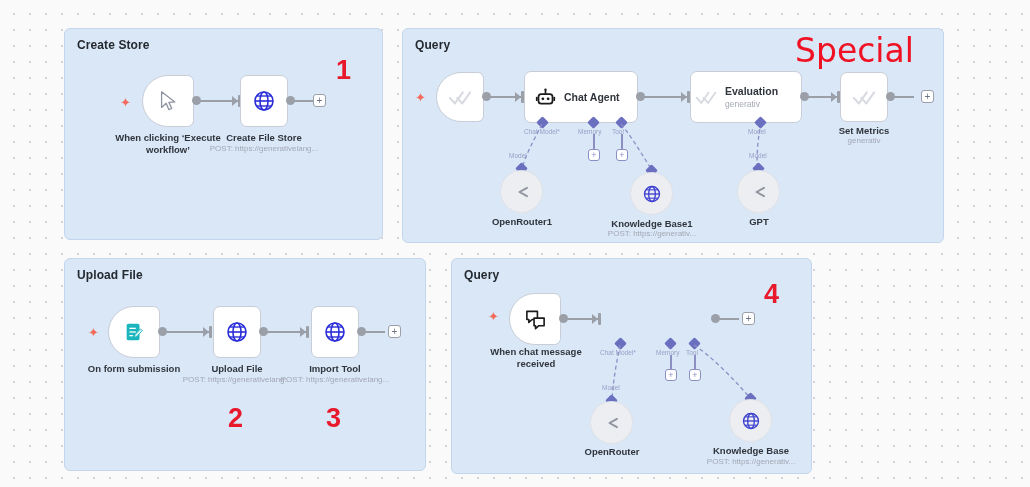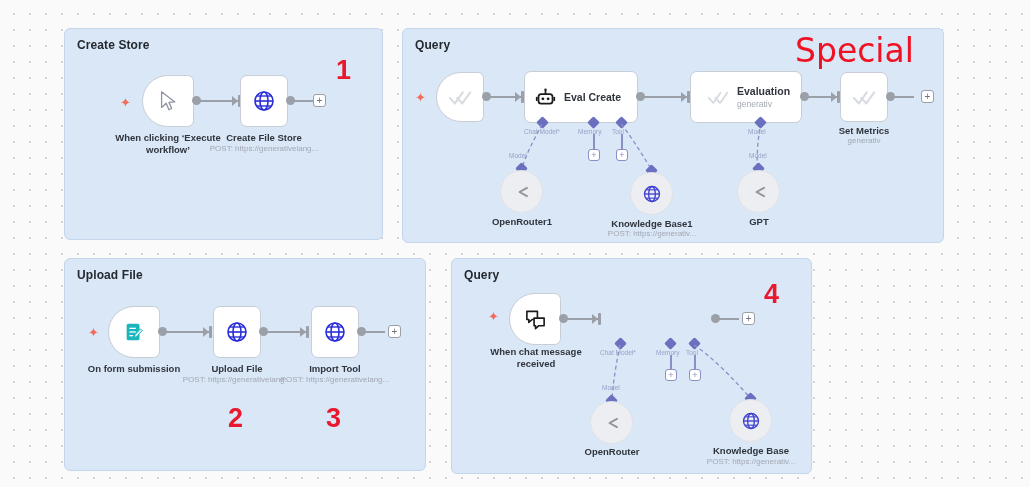--- a/index.html
+++ b/index.html
@@ -244,7 +244,7 @@
         <line x1="22" y1="12" x2="22" y2="15" stroke="#1b1b1b" stroke-width="2" stroke-linecap="round"></line>
       </svg>
     </span>
-    <span class="inline-title">Eval Create</span>
+    <span class="inline-title">Chat Agent</span>
   </div>
   <div class="out-dot" style="left:636px;top:92px;"></div>
   <div class="wire" style="left:644px;top:96px;width:44px;"></div>

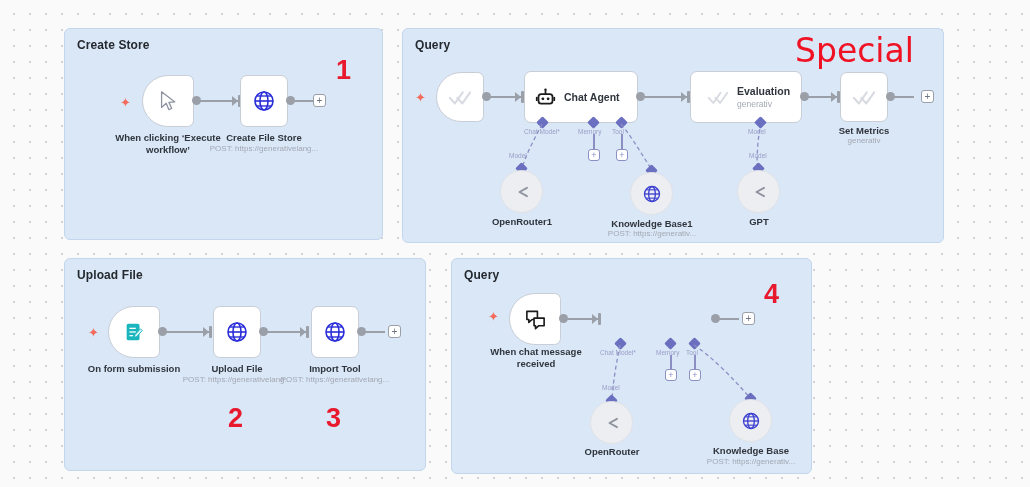--- a/index.html
+++ b/index.html
@@ -295,7 +295,7 @@
   <div class="node-label" style="left:597px;top:218px;width:110px;">Knowledge Base1</div>
   <div class="node-sub" style="left:592px;top:229px;width:120px;">POST: https://generativ...</div>
 
-  <div class="node-box wide" style="left:690px;top:71px;width:112px;height:52px;padding-left:16px;">
+  <div class="node-box wide" style="left:690px;top:71px;width:112px;height:52px;padding-left:4px;">
     <span class="icon">
       <svg width="22" height="20" viewBox="0 0 26 22">
         <path d="M2 12 L7.5 18 L16 6" fill="none" stroke="#d7dae0" stroke-width="2.2" stroke-linecap="round" stroke-linejoin="round"></path>

